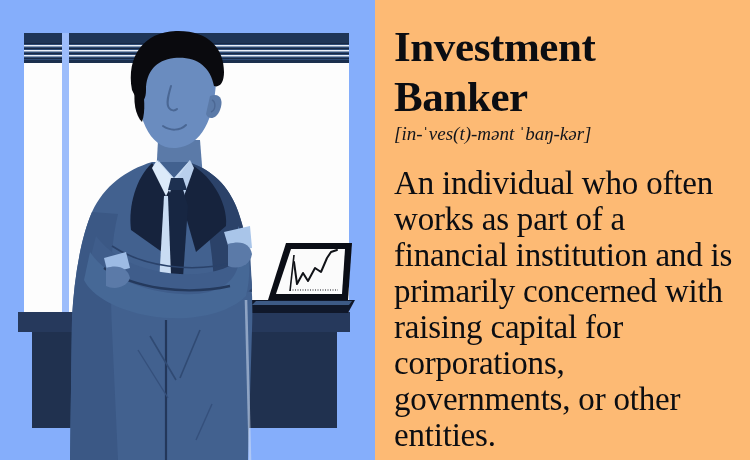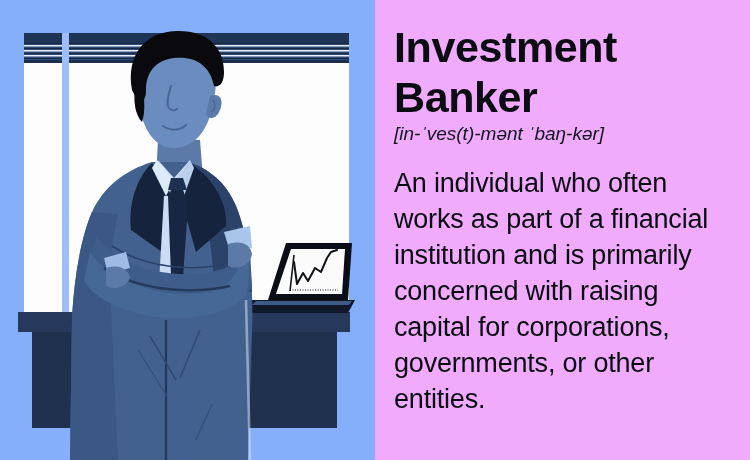--- a/index.html
+++ b/index.html
@@ -12,8 +12,8 @@
     width: 750px;
     height: 460px;
     overflow: hidden;
-    background: #f0abfc;
-    font-family: Liberation Sans, sans-serif;
+    background: #fdba74;
+    font-family: Liberation Serif, serif;
   }
 
   

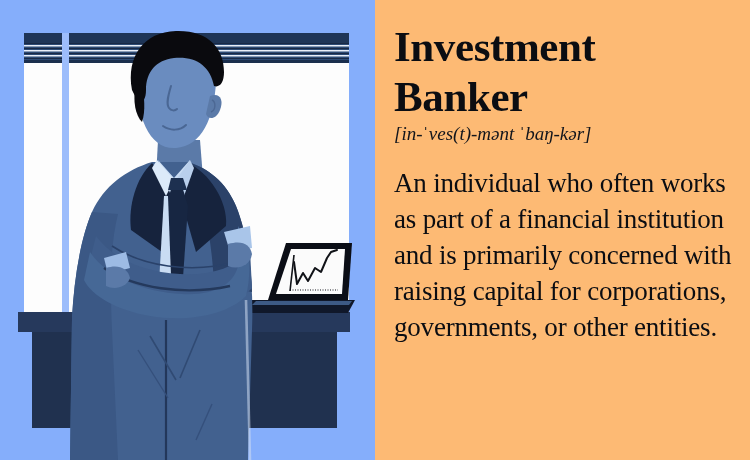--- a/index.html
+++ b/index.html
@@ -51,7 +51,7 @@
   }
   #definition {
     margin-top: 19px;
-    font-size: 27px;
+    font-size: 33px;
     font-weight: 400;
     line-height: 36px;
     color: #0b0d12;

